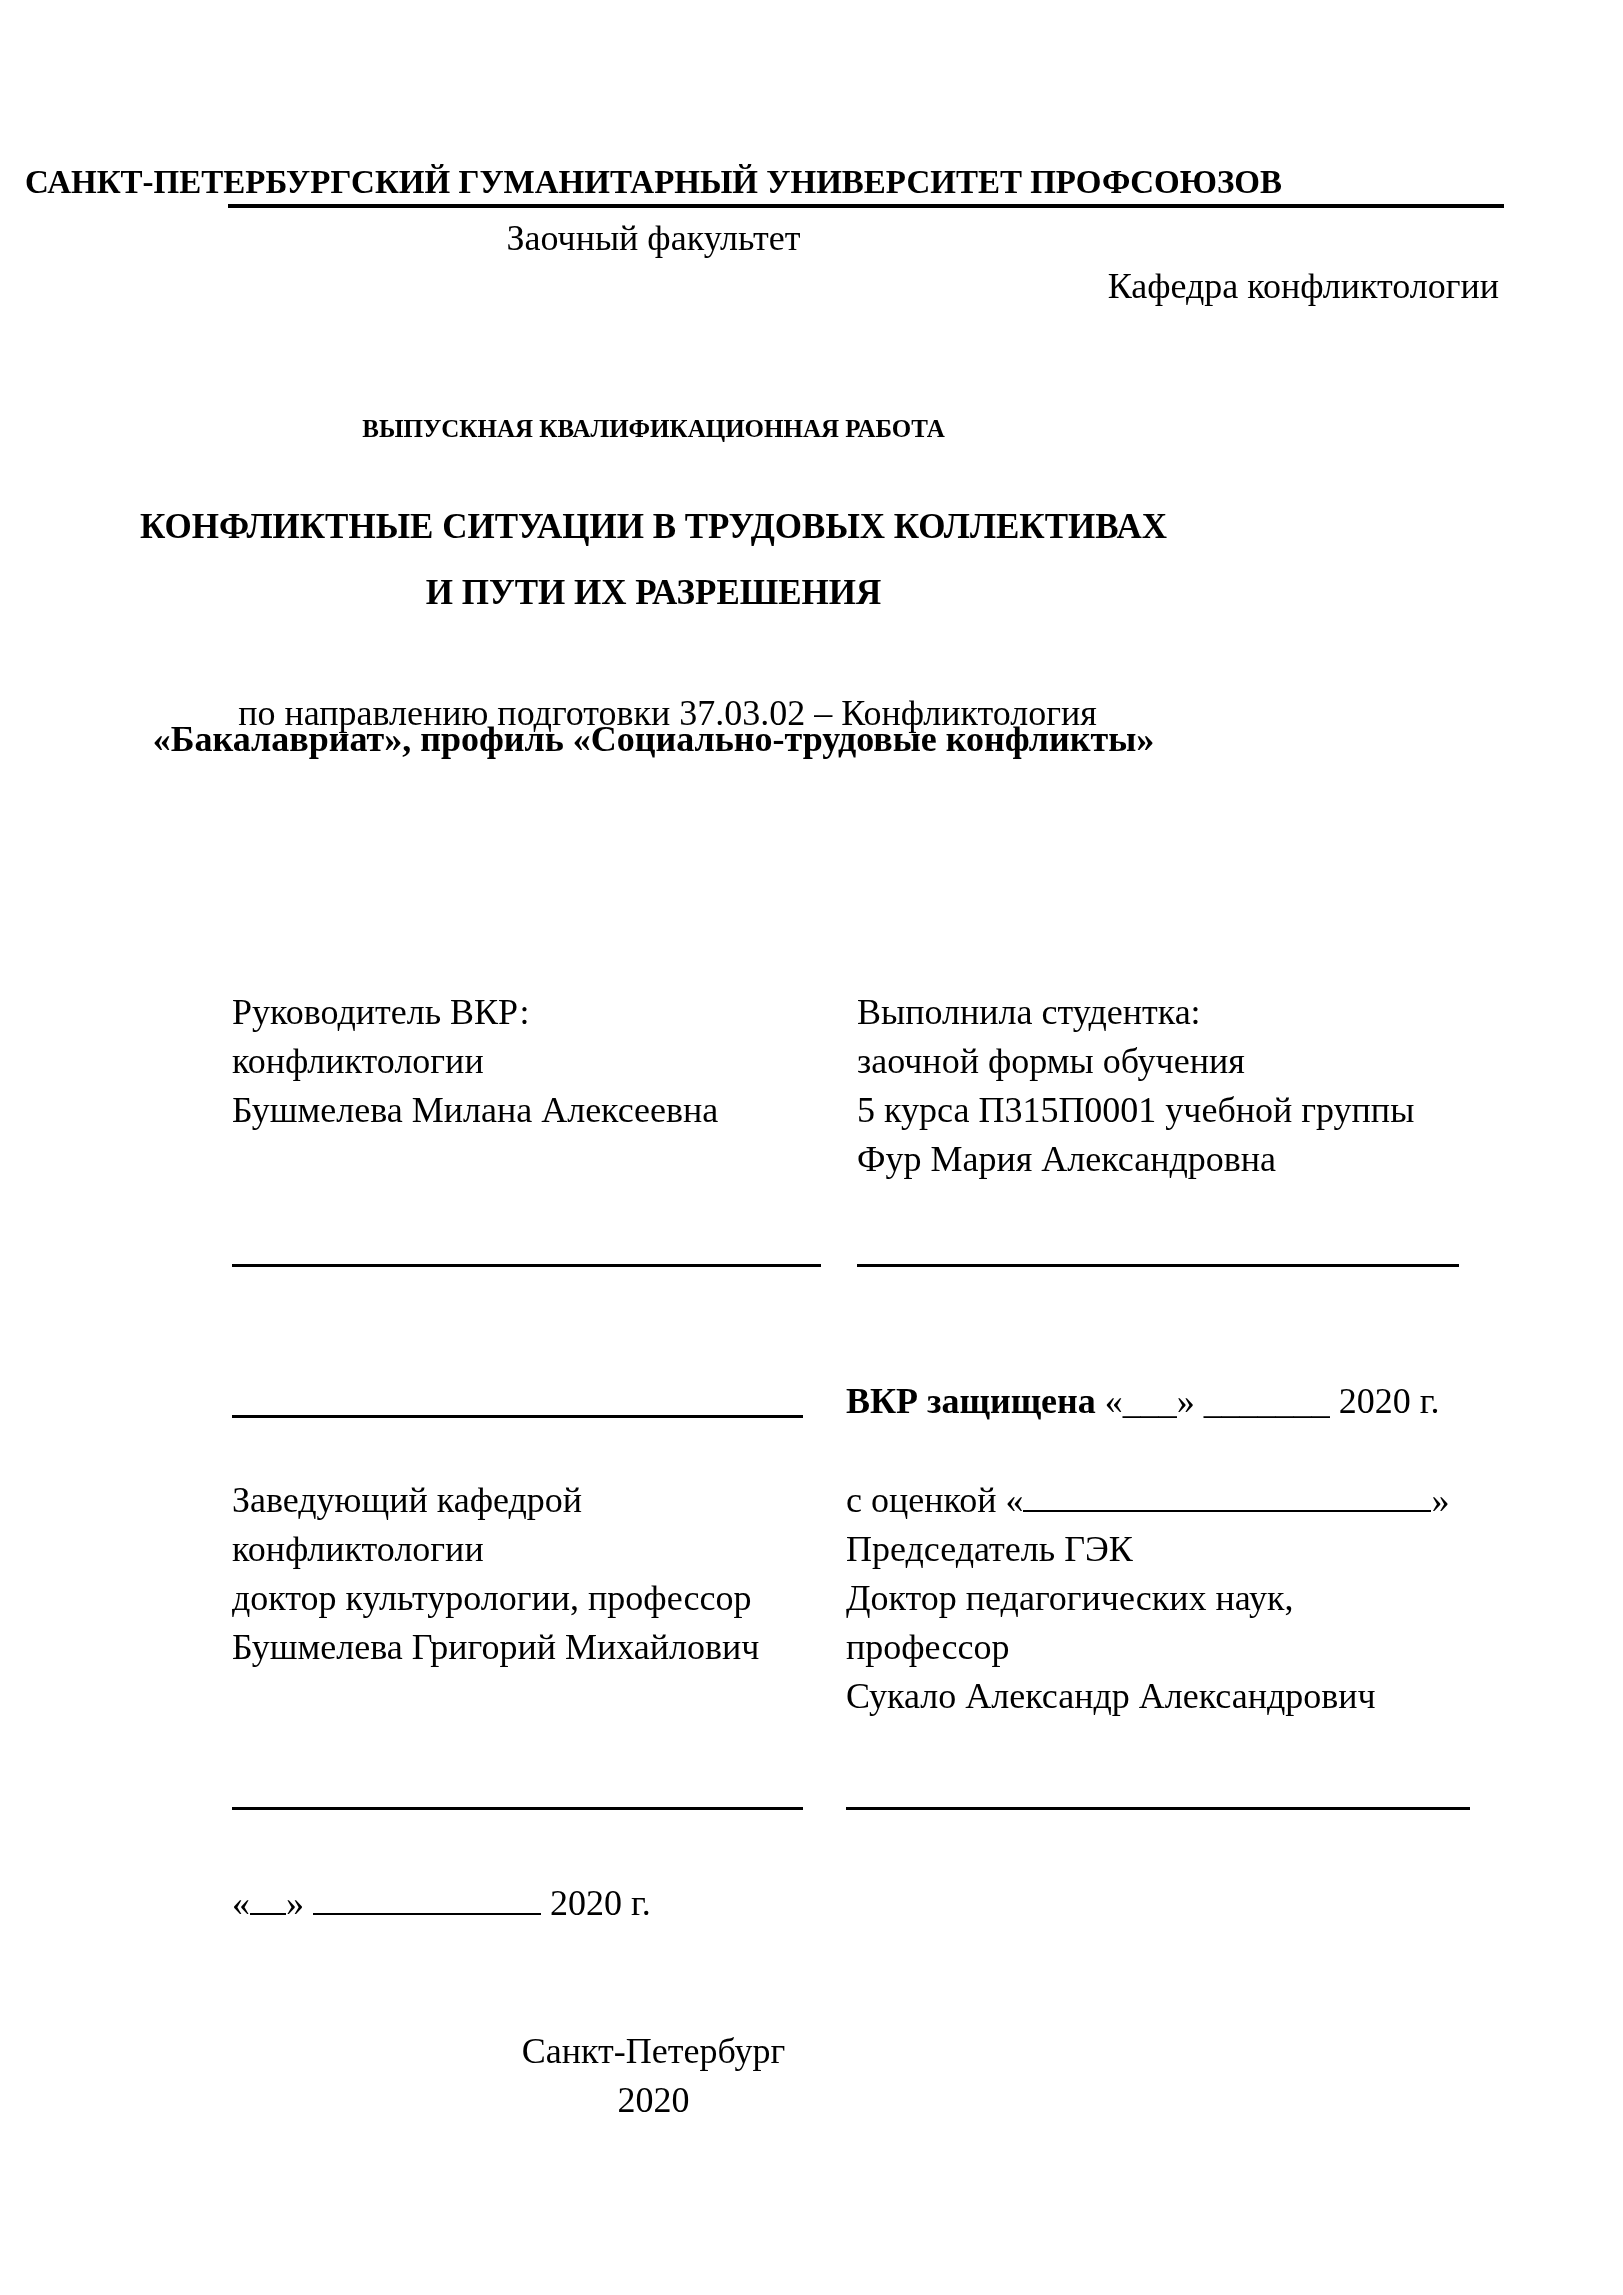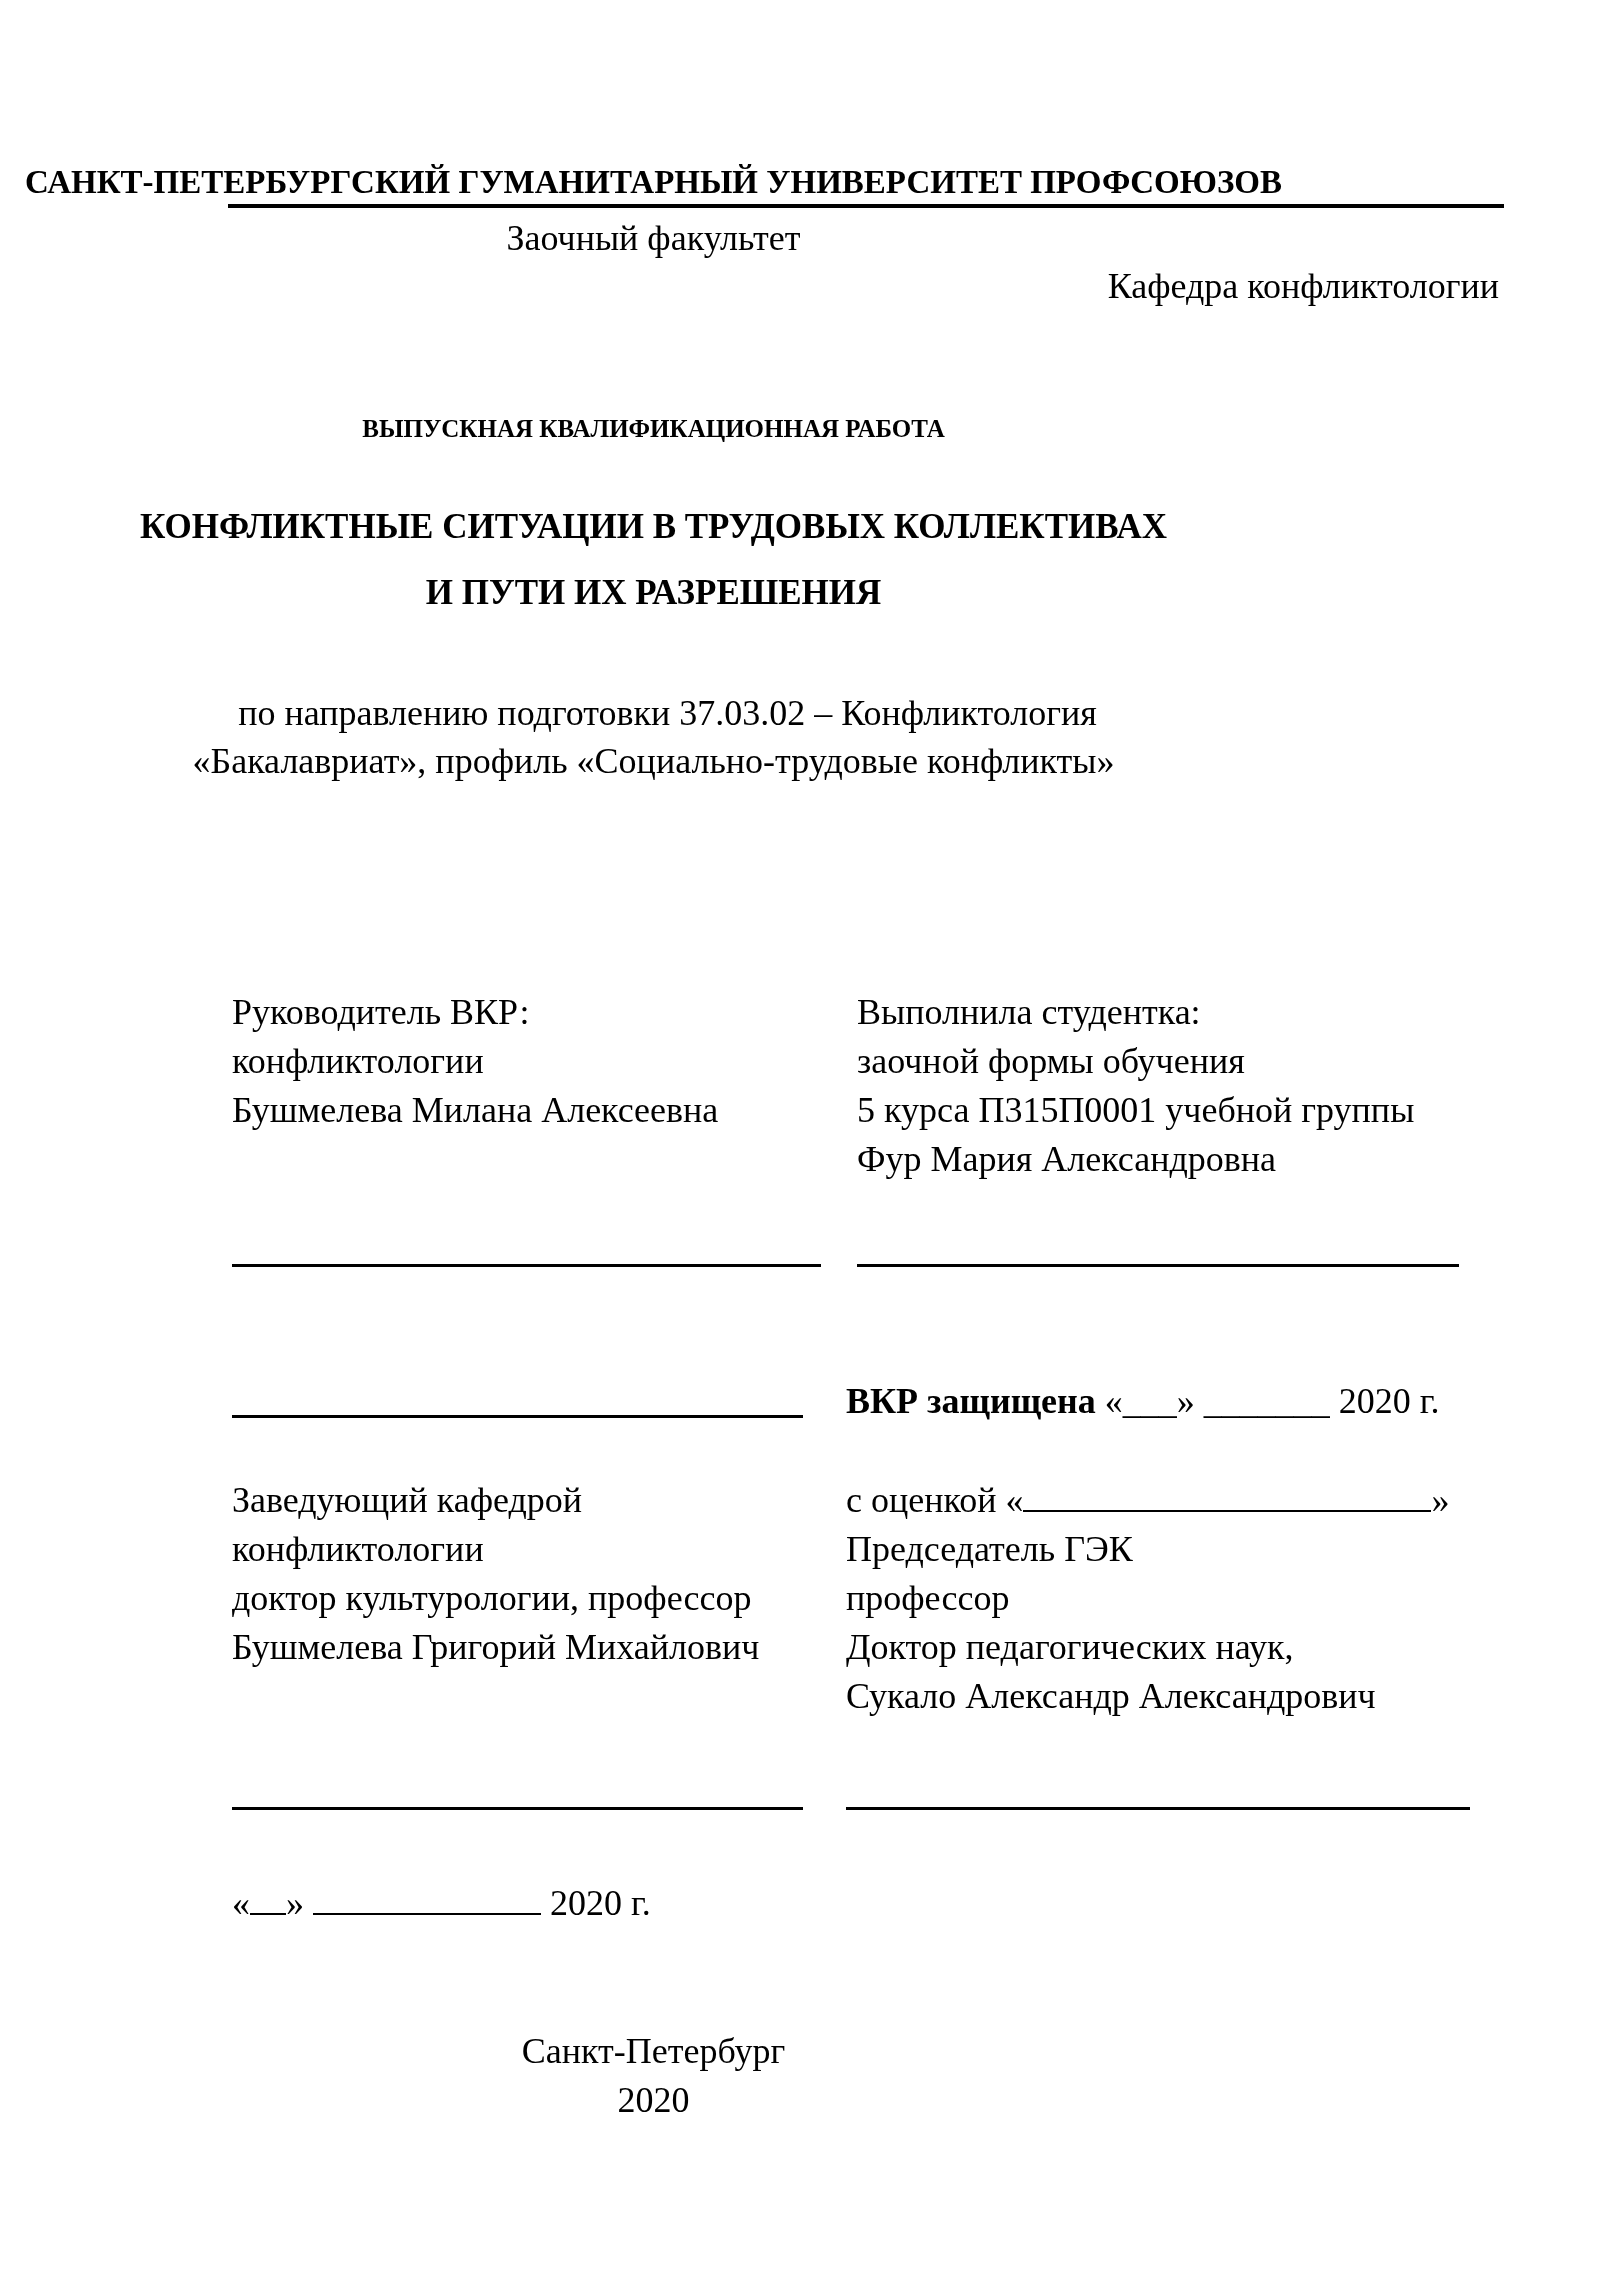--- a/index.html
+++ b/index.html
@@ -28,7 +28,7 @@
 <div class="abs t b center" style="top:575px; font-size:35px;">И ПУТИ ИХ РАЗРЕШЕНИЯ</div>
 
 <div class="abs t center" style="top:695px;padding-left:14px;">по направлению подготовки 37.03.02 – Конфликтология</div>
-<div class="abs t center" style="top:743px;">«Бакалавриат», профиль «Социально-трудовые конфликты»</div>
+<div class="abs t center" style="top:721px;font-weight:bold;">«Бакалавриат», профиль «Социально-трудовые конфликты»</div>
 
 <div class="col" style="left:232px; top:988px;">
   <div>Руководитель ВКР:</div>

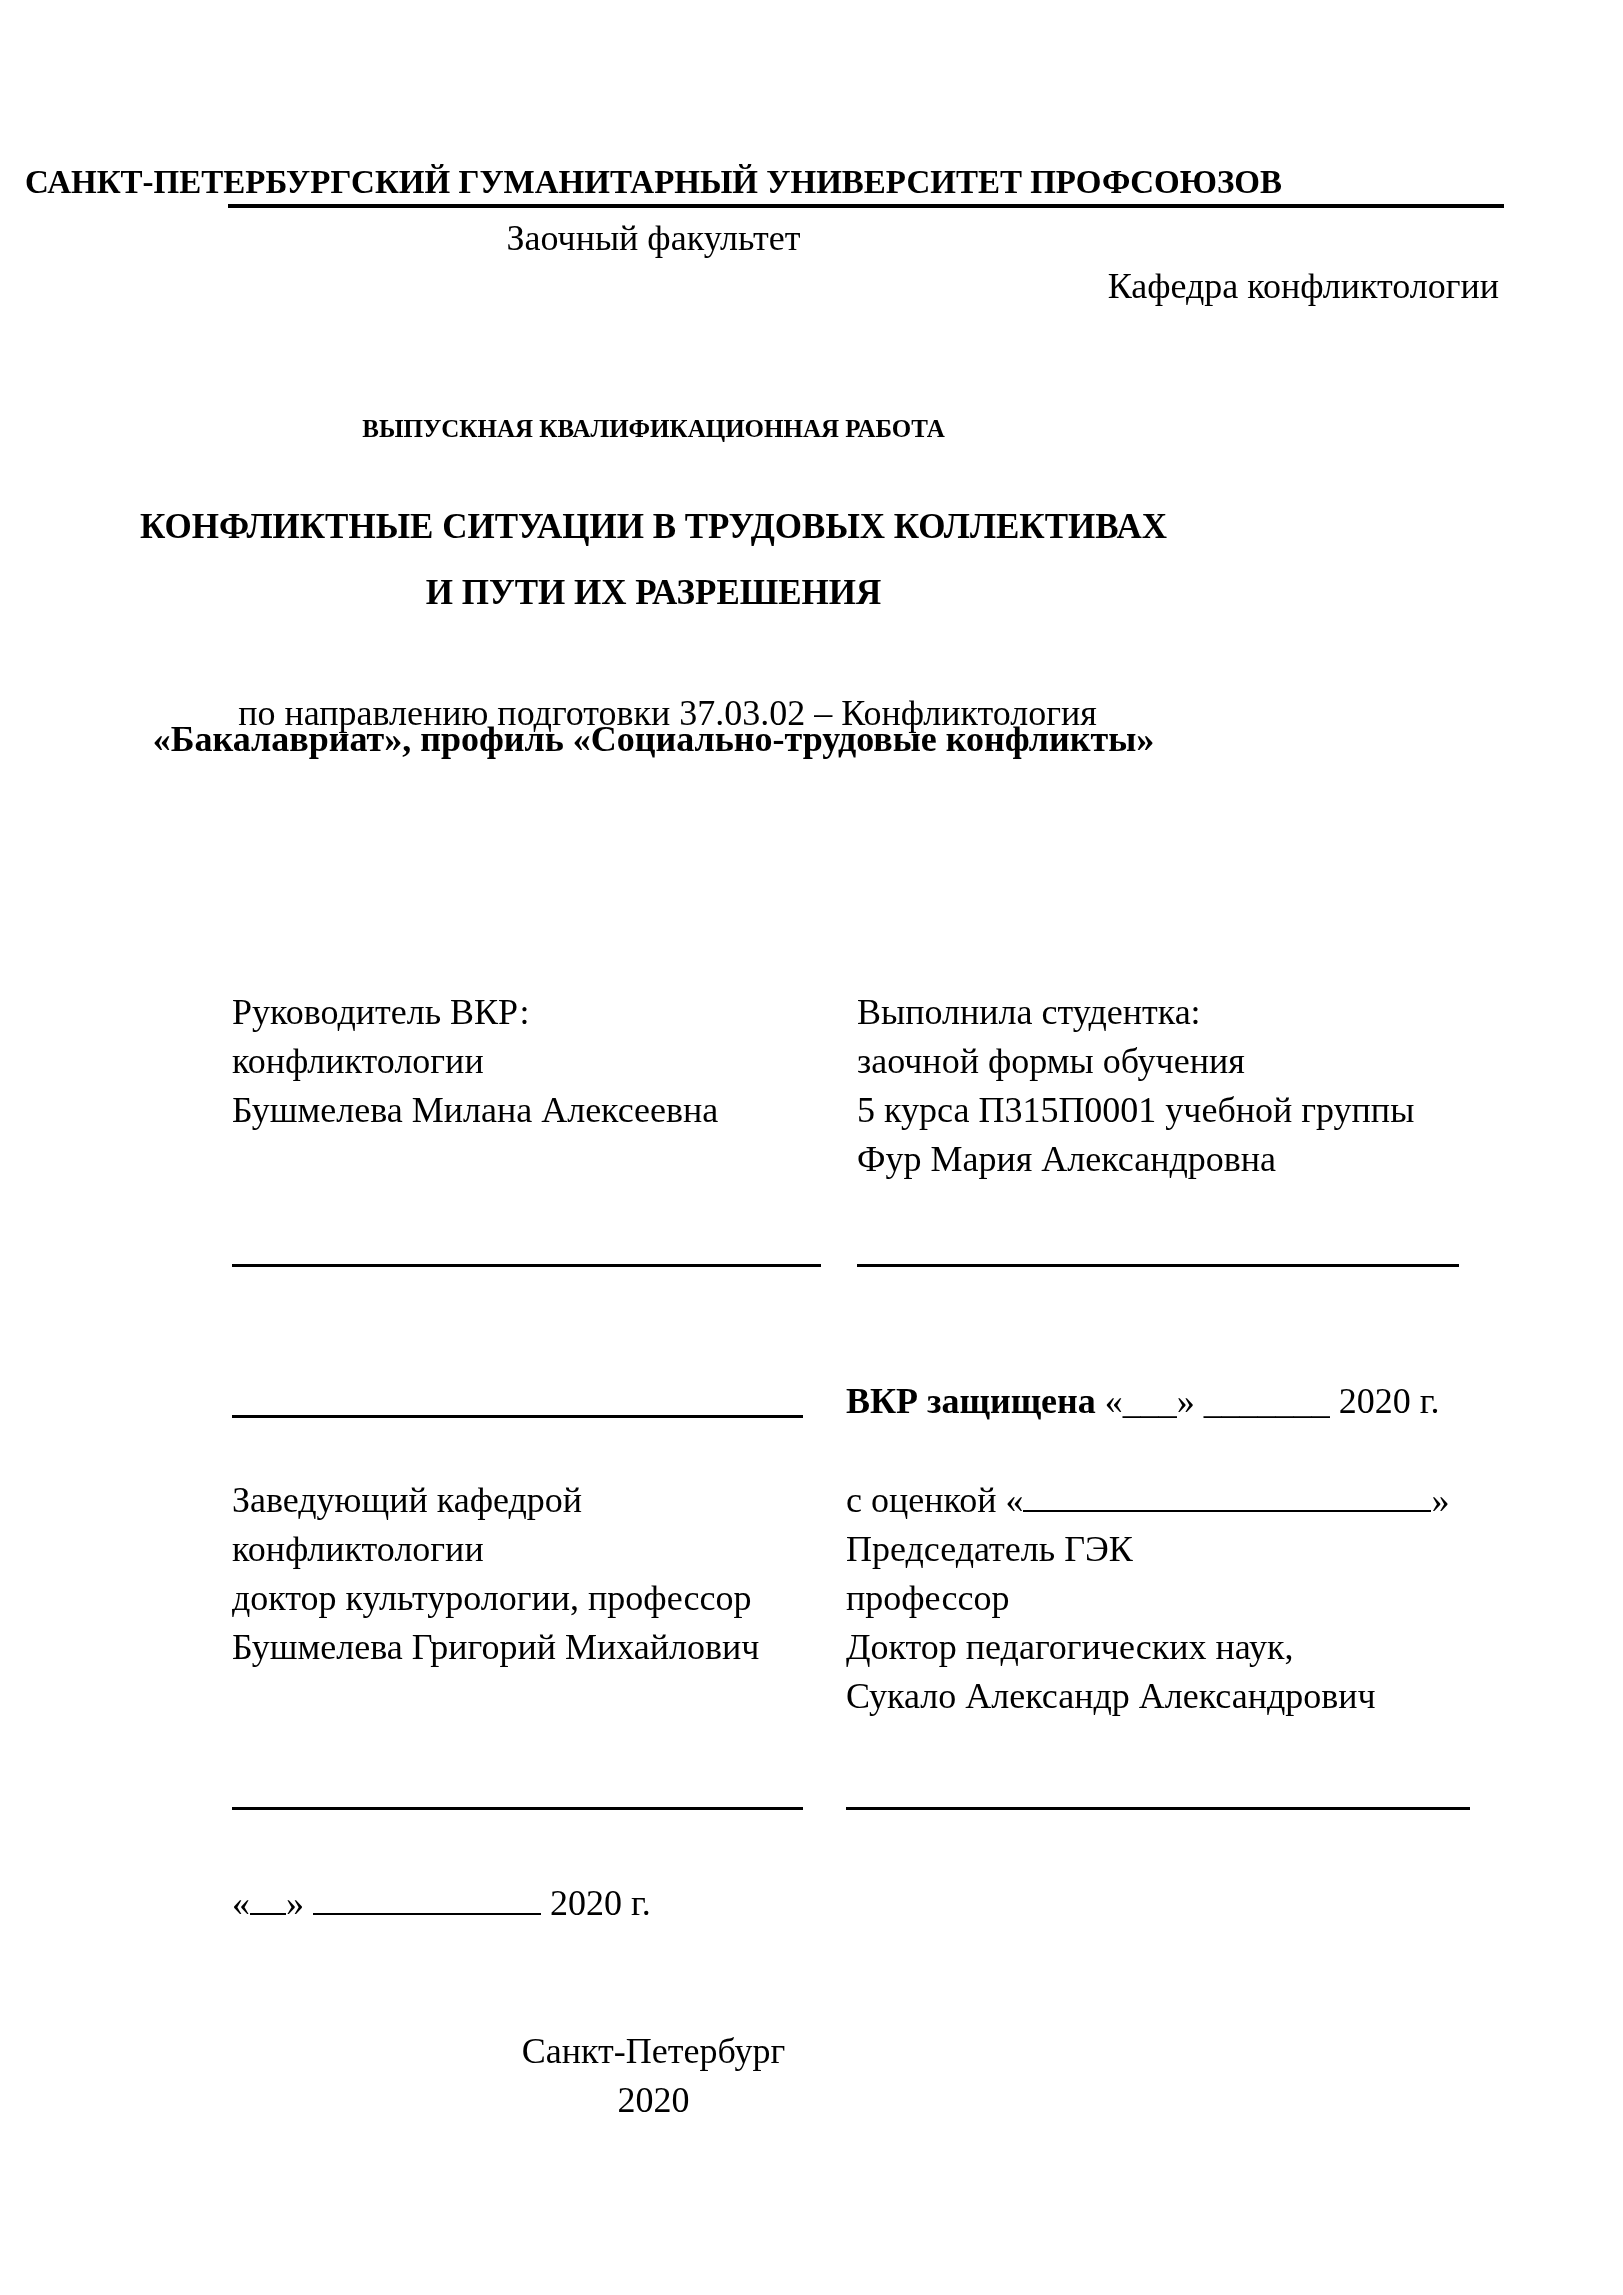--- a/index.html
+++ b/index.html
@@ -65,8 +65,8 @@
     <span>с оценкой «</span><span class="blank" style="width:408px;"></span><span>»</span>
   </div>
   <div>Председатель ГЭК</div>
+  <div>Доктор педагогических наук,</div>
   <div>профессор</div>
-  <div>Доктор педагогических наук,</div>
   <div>Сукало Александр Александрович</div>
 </div>
 

